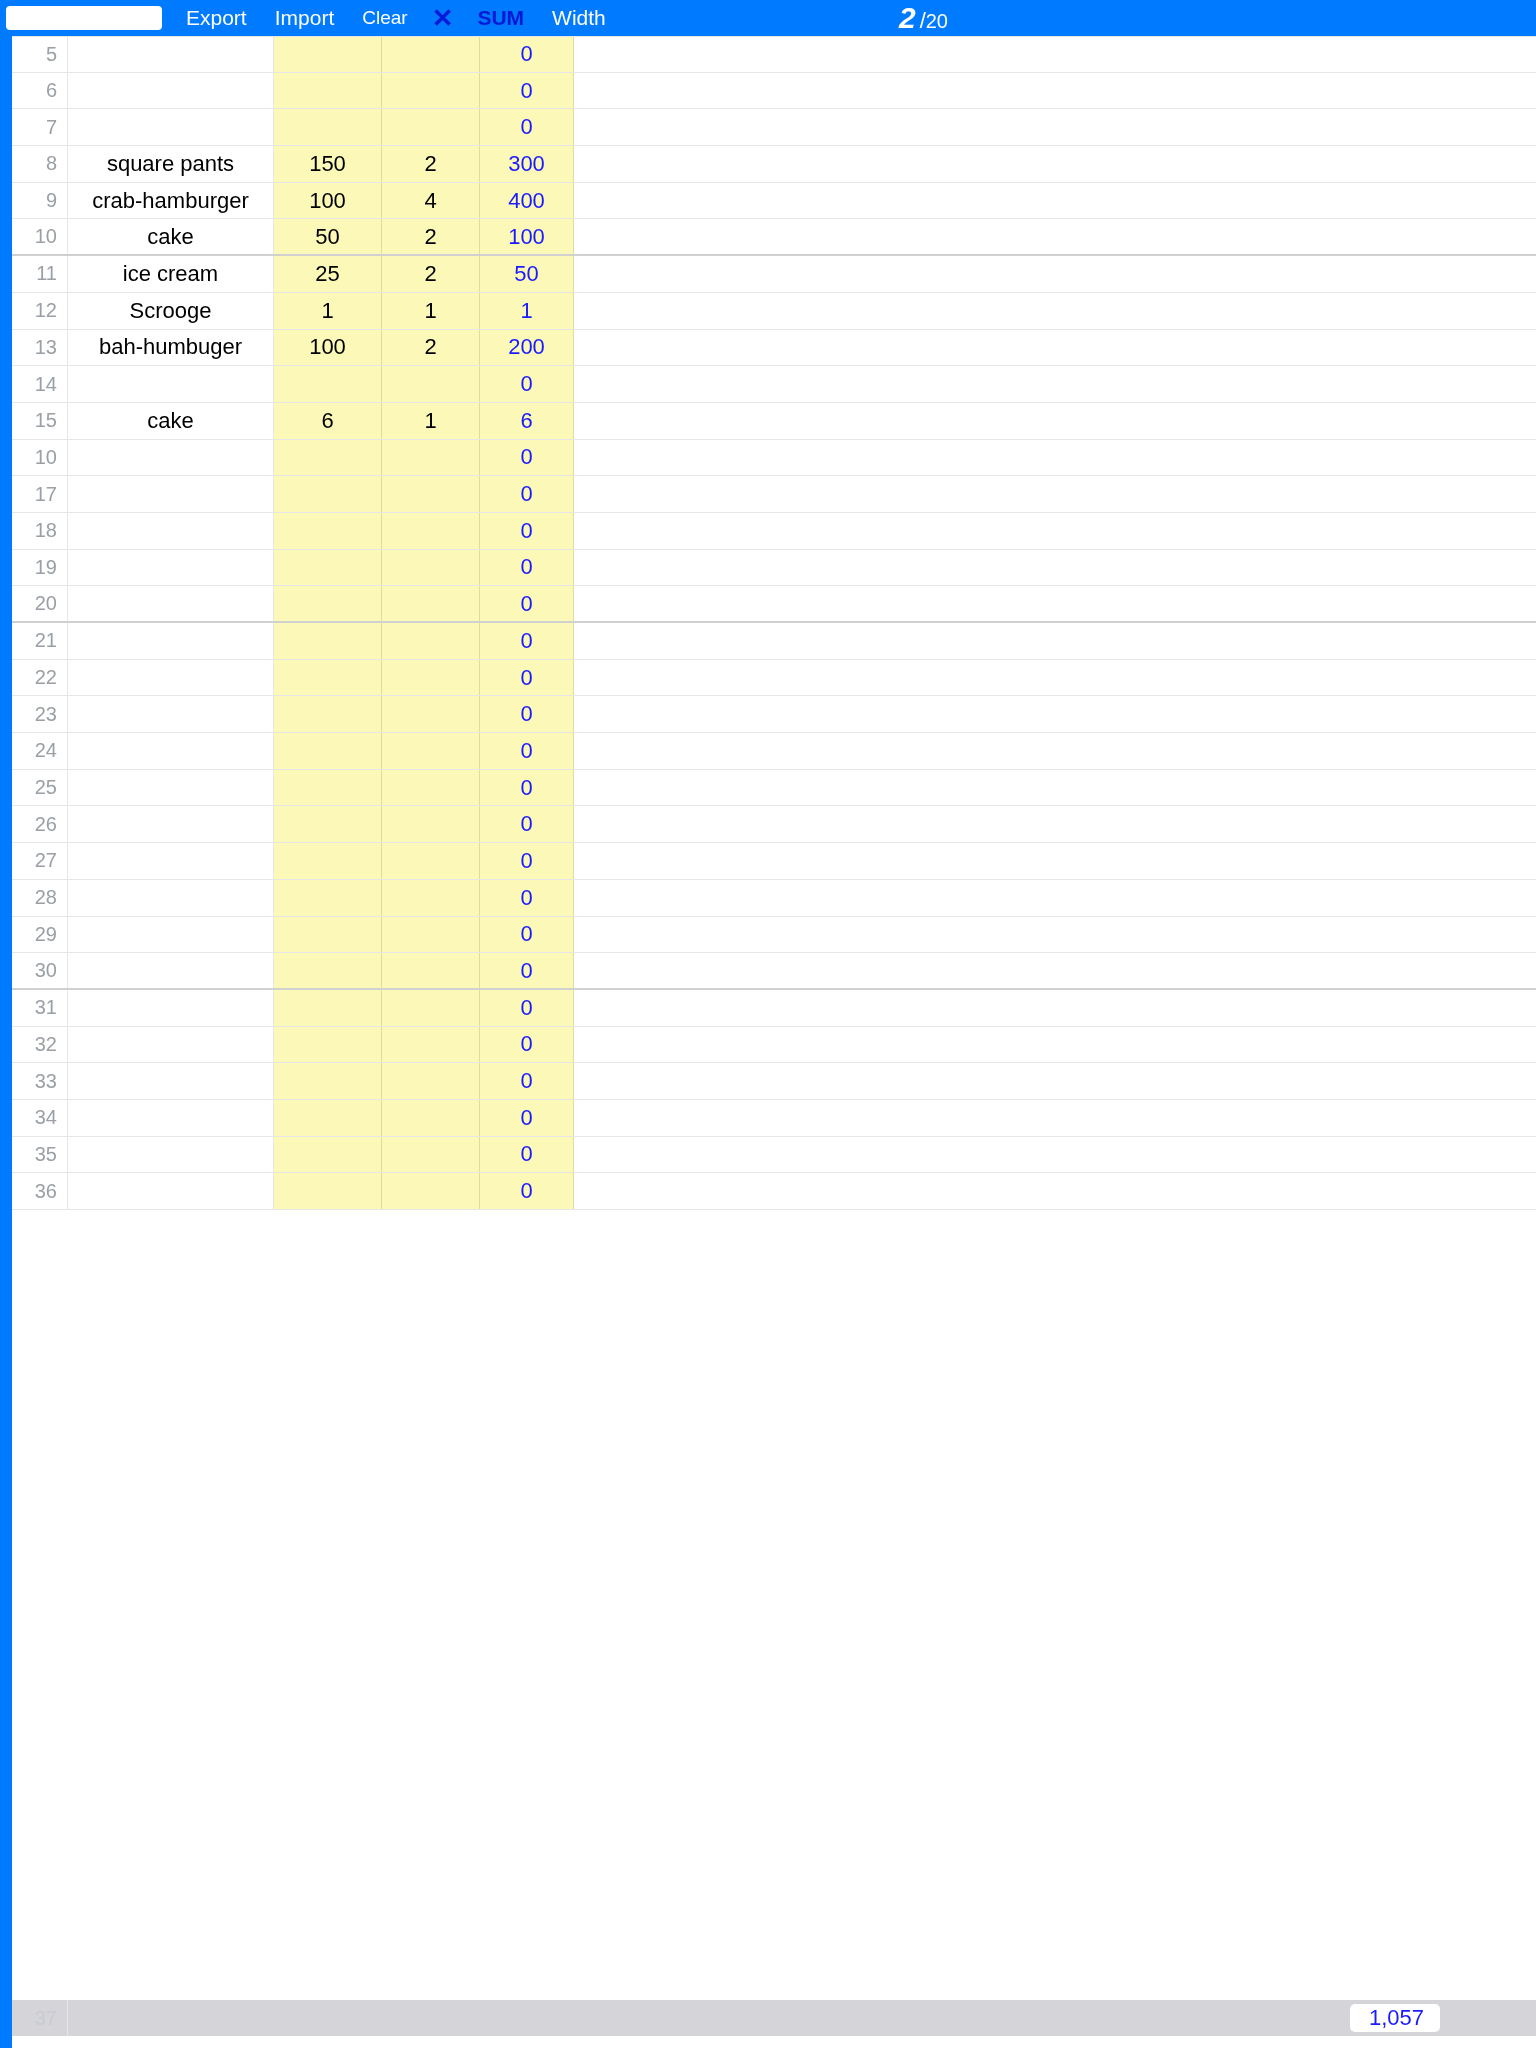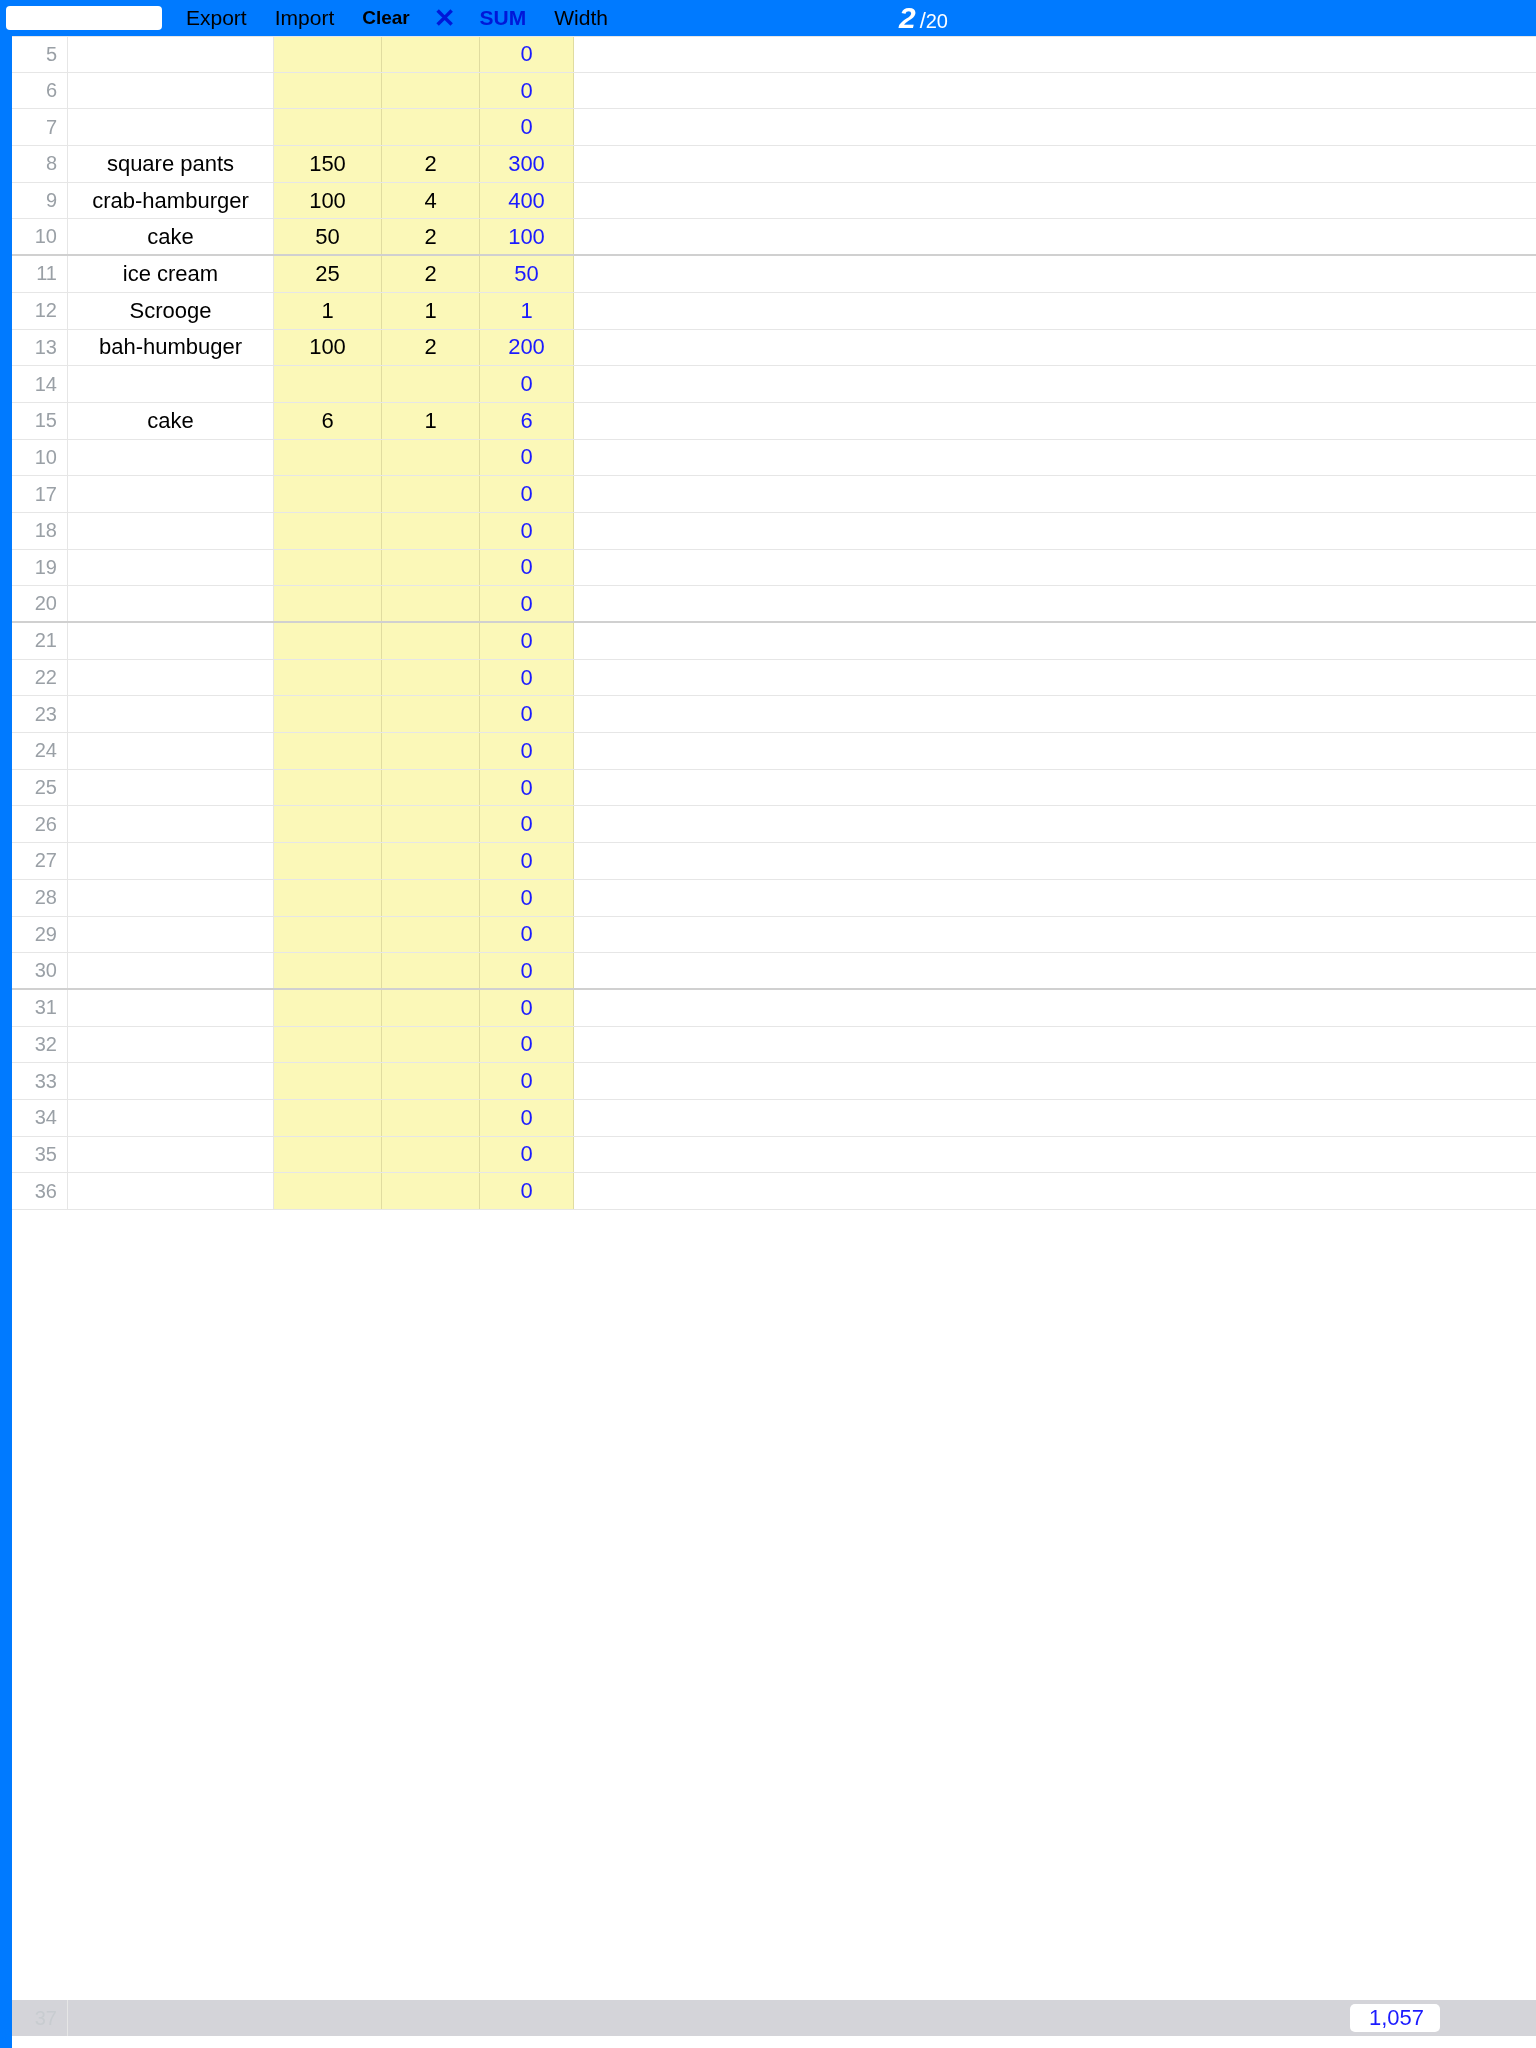--- a/index.html
+++ b/index.html
@@ -22,7 +22,7 @@
     margin-right: 10px;
   }
   .tbtn {
-    color: #000000;
+    color: #ffffff;
     font-size: 21px;
     font-weight: 400;
     padding: 0 14px;

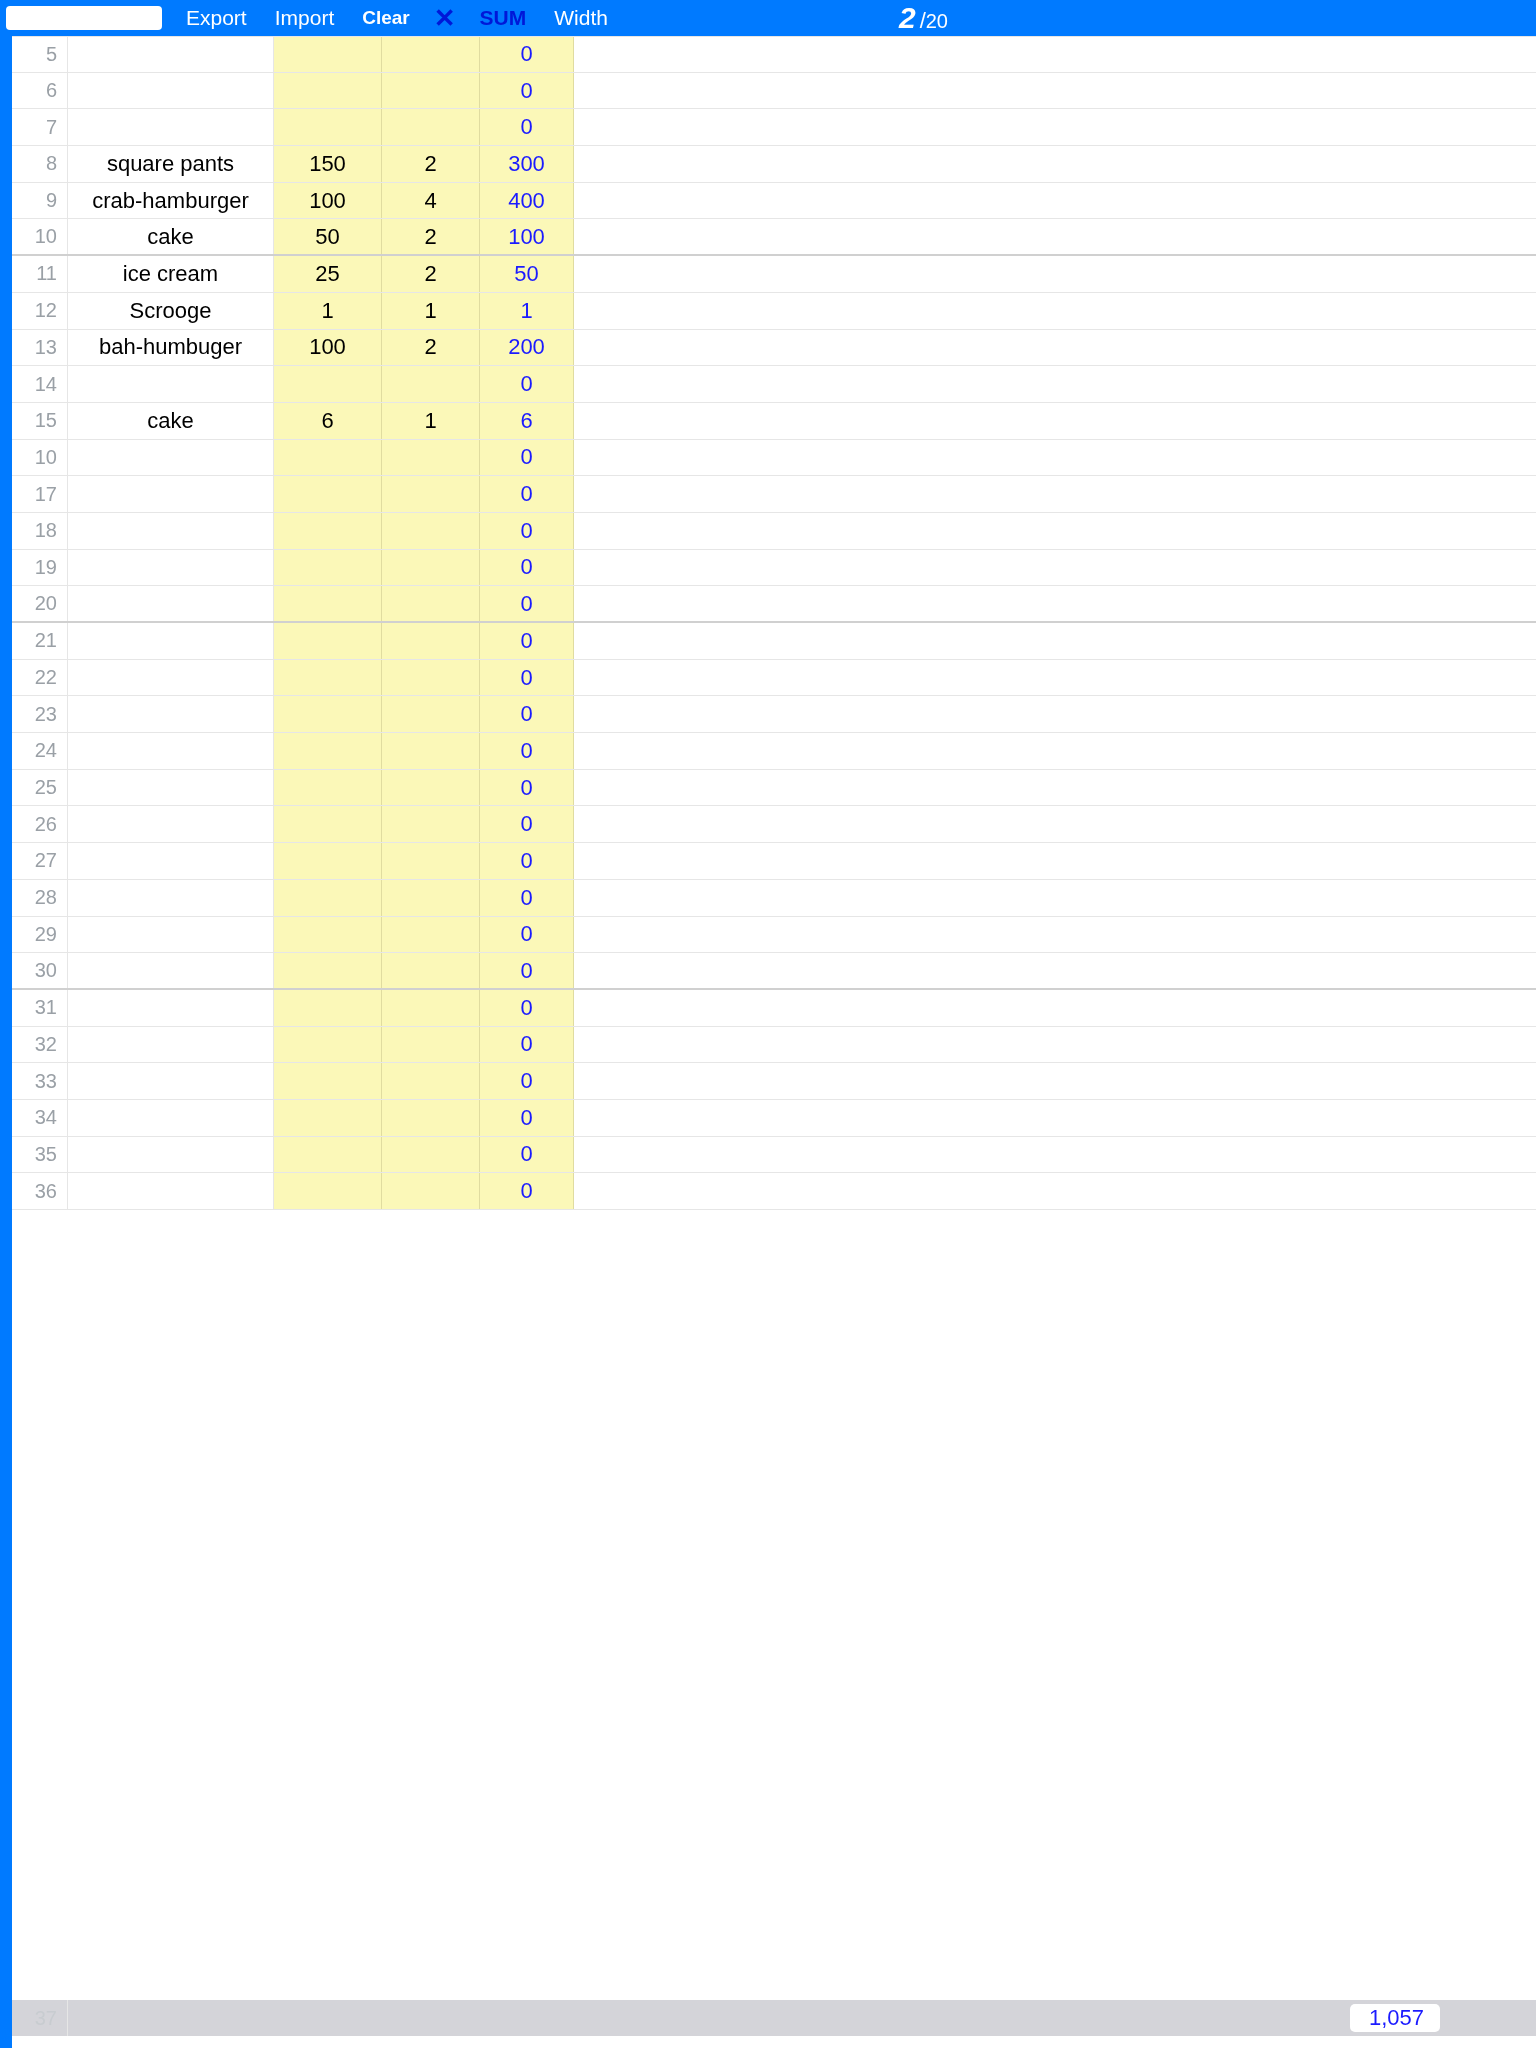--- a/index.html
+++ b/index.html
@@ -31,7 +31,7 @@
     align-items: center;
     cursor: pointer;
   }
-  .tbtn.clear { font-size: 19px; font-weight: bold; }
+  .tbtn.clear { font-size: 19px; }
   .sum-label {
     color: #0018d8;
     font-size: 21px;

